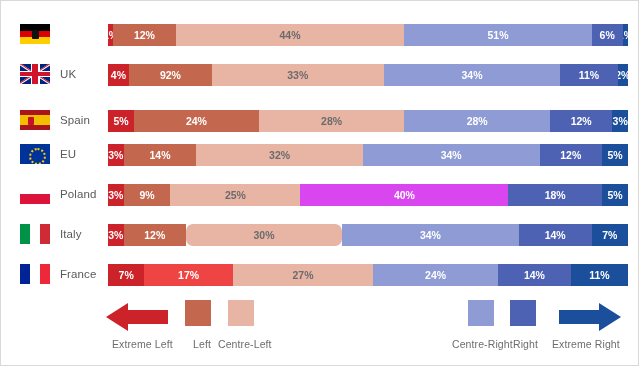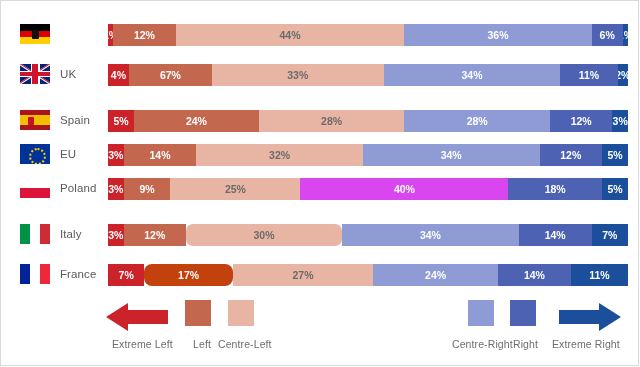--- a/index.html
+++ b/index.html
@@ -67,7 +67,7 @@
           <div class="seg" style="flex: 1 0 0px; background: rgb(204, 34, 41);">1%</div>
           <div class="seg" style="flex: 12 0 0px; background: rgb(196, 103, 79);">12%</div>
           <div class="seg dark-text" style="flex: 44 0 0px; background: rgb(232, 180, 164);">44%</div>
-          <div class="seg" style="flex: 36 0 0px; background: rgb(142, 155, 212);">36%</div>
+          <div class="seg" style="flex: 36 0 0px; background: rgb(142, 155, 212);">51%</div>
           <div class="seg" style="flex: 6 0 0px; background: rgb(78, 98, 180);">6%</div>
           <div class="seg" style="flex: 1 0 0px; background: rgb(27, 78, 155);">1%</div>
         </div>

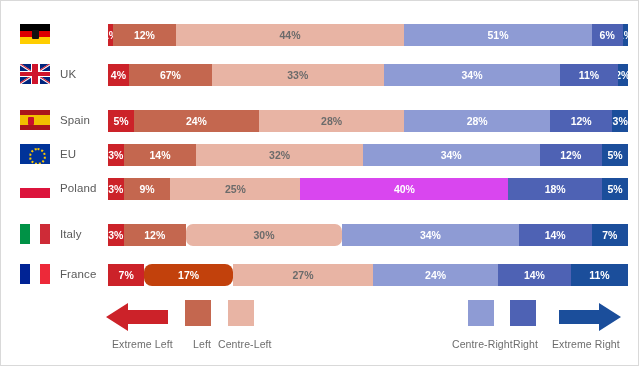--- a/index.html
+++ b/index.html
@@ -87,7 +87,7 @@
         <div class="clabel">UK</div>
         <div class="bar">
           <div class="seg" style="flex: 4 0 0px; background: rgb(204, 34, 41);">4%</div>
-          <div class="seg" style="flex: 16 0 0px; background: rgb(196, 103, 79);">67%</div>
+          <div class="seg" style="flex: 16 0 0px; background: rgb(196, 103, 79);">92%</div>
           <div class="seg dark-text" style="flex: 33 0 0px; background: rgb(232, 180, 164);">33%</div>
           <div class="seg" style="flex: 34 0 0px; background: rgb(142, 155, 212);">34%</div>
           <div class="seg" style="flex: 11 0 0px; background: rgb(78, 98, 180);">11%</div>

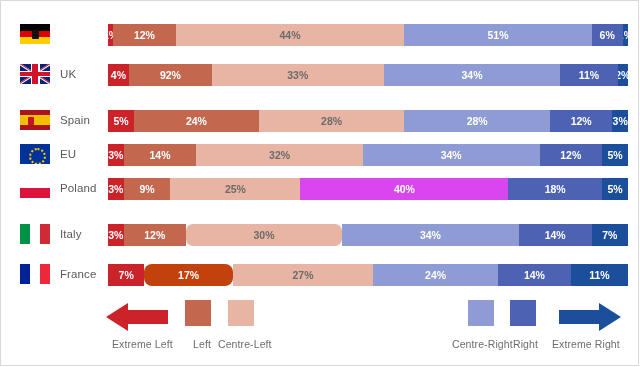--- a/index.html
+++ b/index.html
@@ -126,7 +126,7 @@
           <div class="seg" style="flex: 5 0 0px; background: rgb(27, 78, 155);">5%</div>
         </div>
       </div>
-      <div class="row" style="top: 169px;">
+      <div class="row" style="top: 175px;">
         <div class="flag">
           <div class="stripe" style="top:0;height:50%;background:#fff"></div>
           <div class="stripe" style="top:50%;height:50%;background:#dc143c"></div>

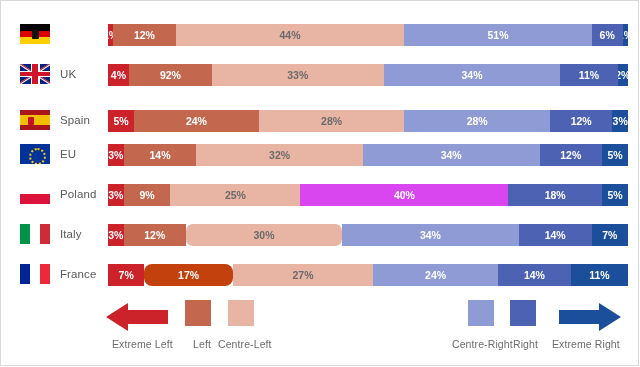--- a/index.html
+++ b/index.html
@@ -166,7 +166,7 @@
         <div class="clabel">France</div>
         <div class="bar">
           <div class="seg" style="flex: 7 0 0px; background: rgb(204, 34, 41);">7%</div>
-          <div class="seg" style="flex: 17 0 0px; background: #c2410c; border-radius: 8px;">17%</div>
+          <div class="seg" style="flex: 17 0 0px; background: #ef4444;">17%</div>
           <div class="seg dark-text" style="flex: 27 0 0px; background: rgb(232, 180, 164);">27%</div>
           <div class="seg" style="flex: 24 0 0px; background: rgb(142, 155, 212);">24%</div>
           <div class="seg" style="flex: 14 0 0px; background: rgb(78, 98, 180);">14%</div>

